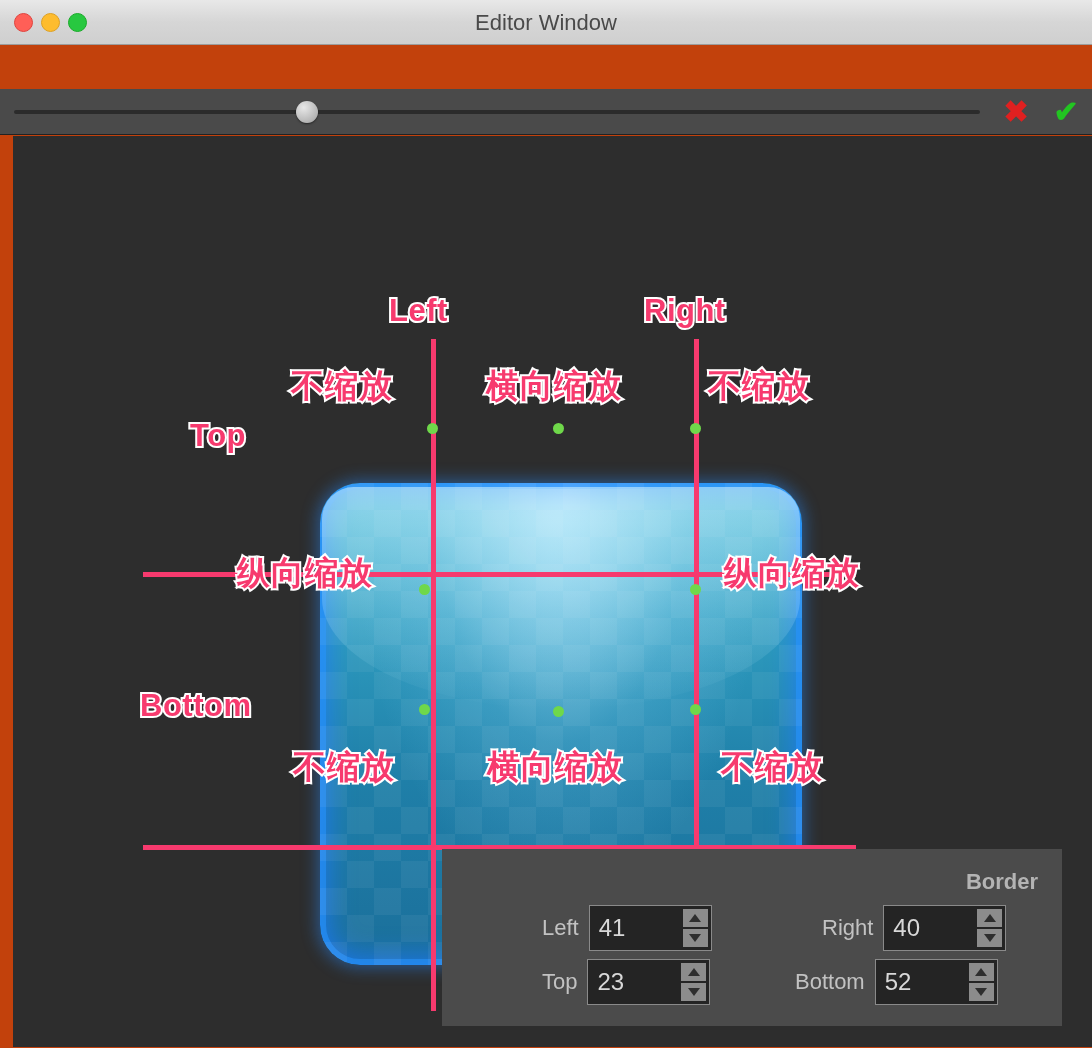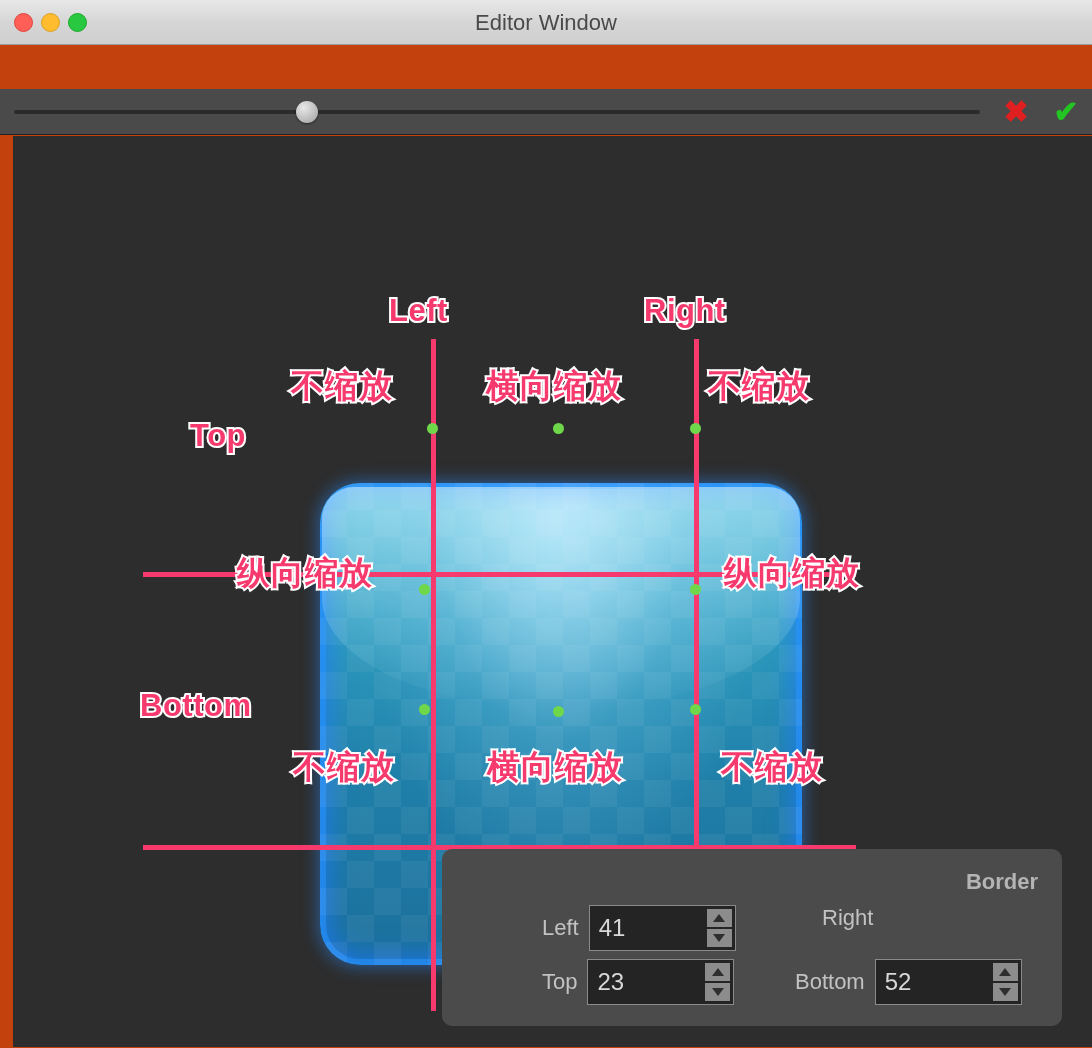--- a/index.html
+++ b/index.html
@@ -241,7 +241,7 @@
     left: 429px; top: 713px;
     width: 620px; height: 177px;
     background: #4b4b4b;
-    border-radius: 10px;
+    border-radius: 0;
   }
   .panel-title {
     position: absolute;

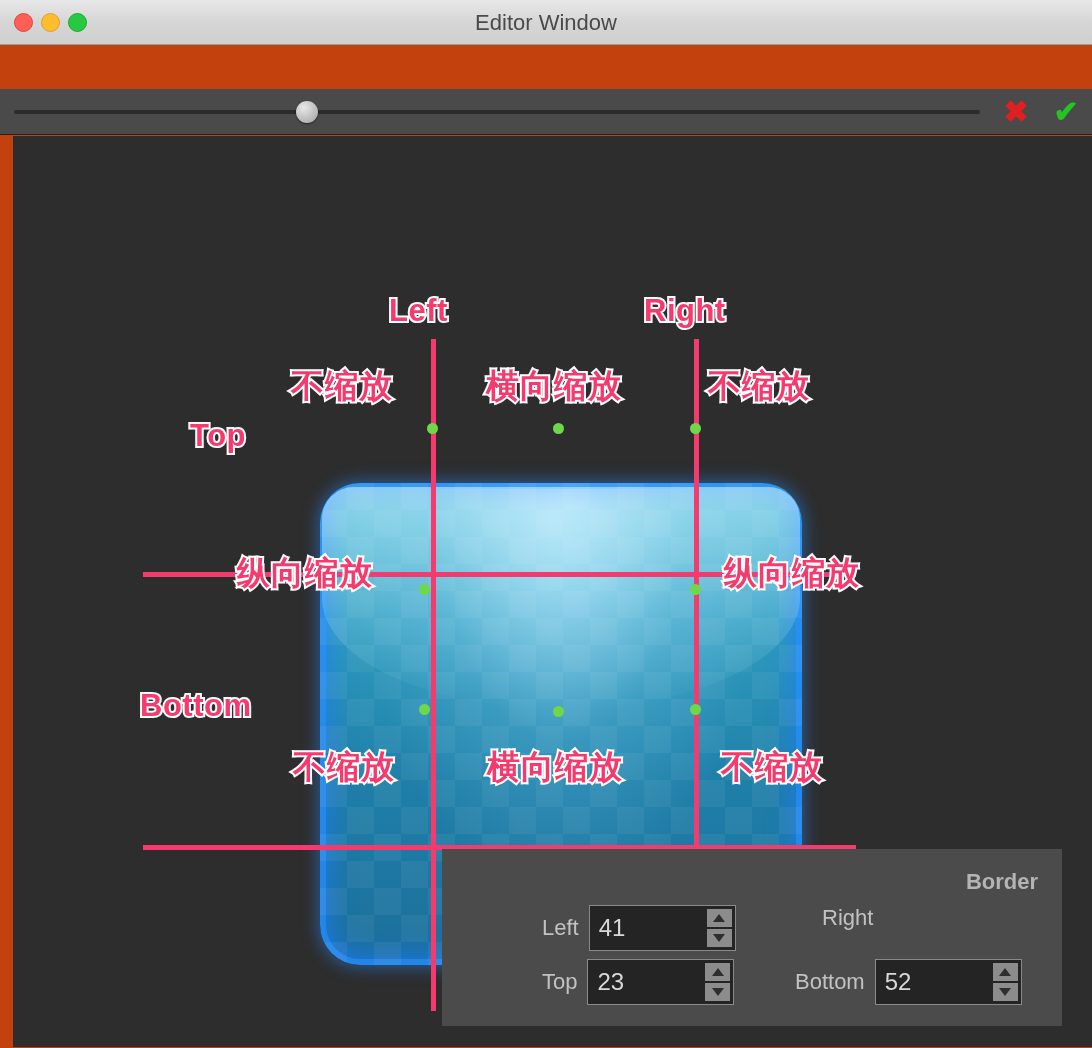--- a/index.html
+++ b/index.html
@@ -263,7 +263,7 @@
   }
   .spin {
     position: relative;
-    width: 147px;
+    width: 123px;
     height: 46px;
     background: #242424;
     border: 1px solid #8a8a8a;

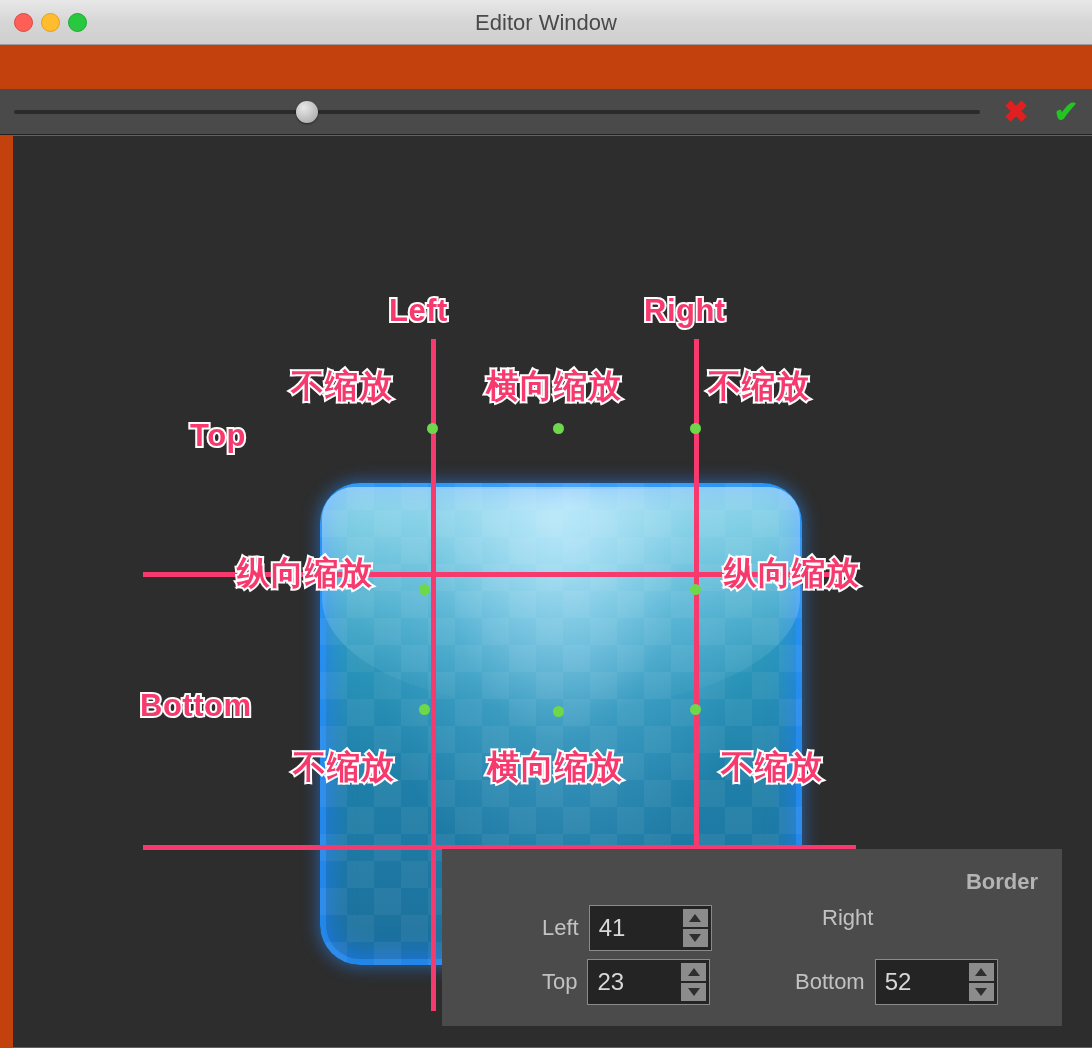--- a/index.html
+++ b/index.html
@@ -397,6 +397,17 @@
 
       <div class="field" style="left:380px; top:56px;">
         <span class="field-label">Right</span>
+        <span class="spin">
+          <span class="spin-val">40</span>
+          <span class="spin-btns">
+            <span class="spin-btn">
+                <span class="tri-up"></span>
+              </span>
+            <span class="spin-btn">
+                <span class="tri-down"></span>
+              </span>
+          </span>
+        </span>
       </div>
 
       <div class="field" style="left:100px; top:110px;">

